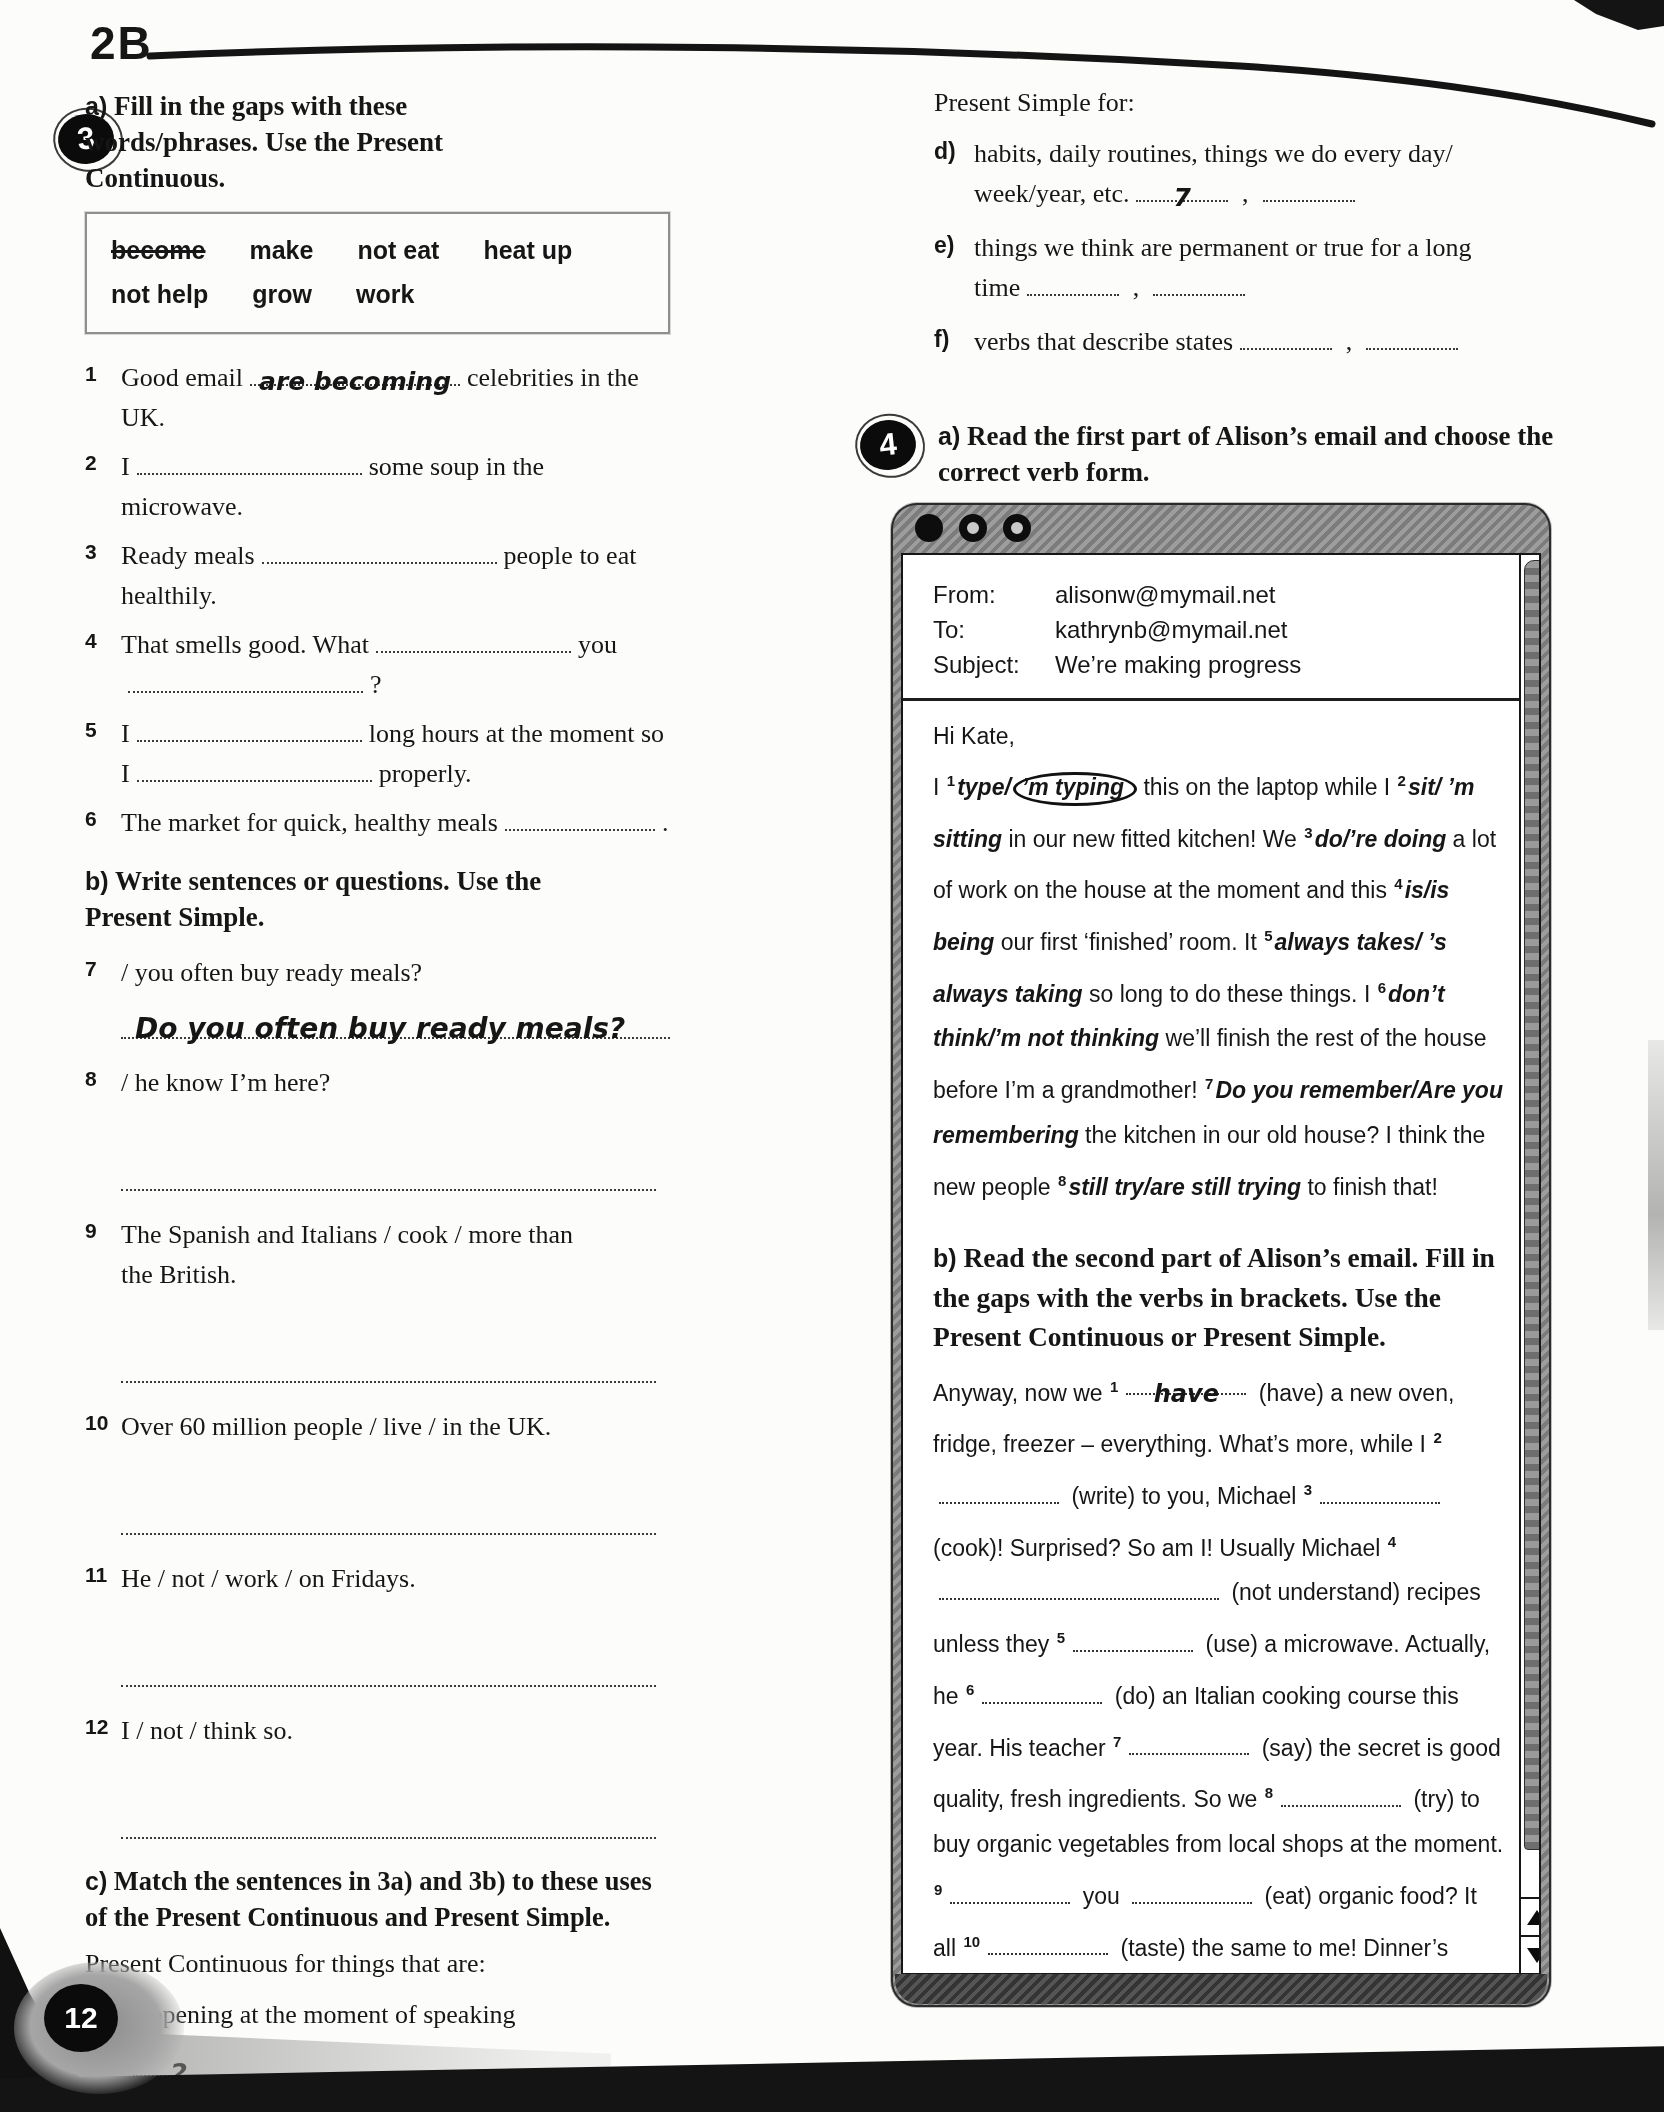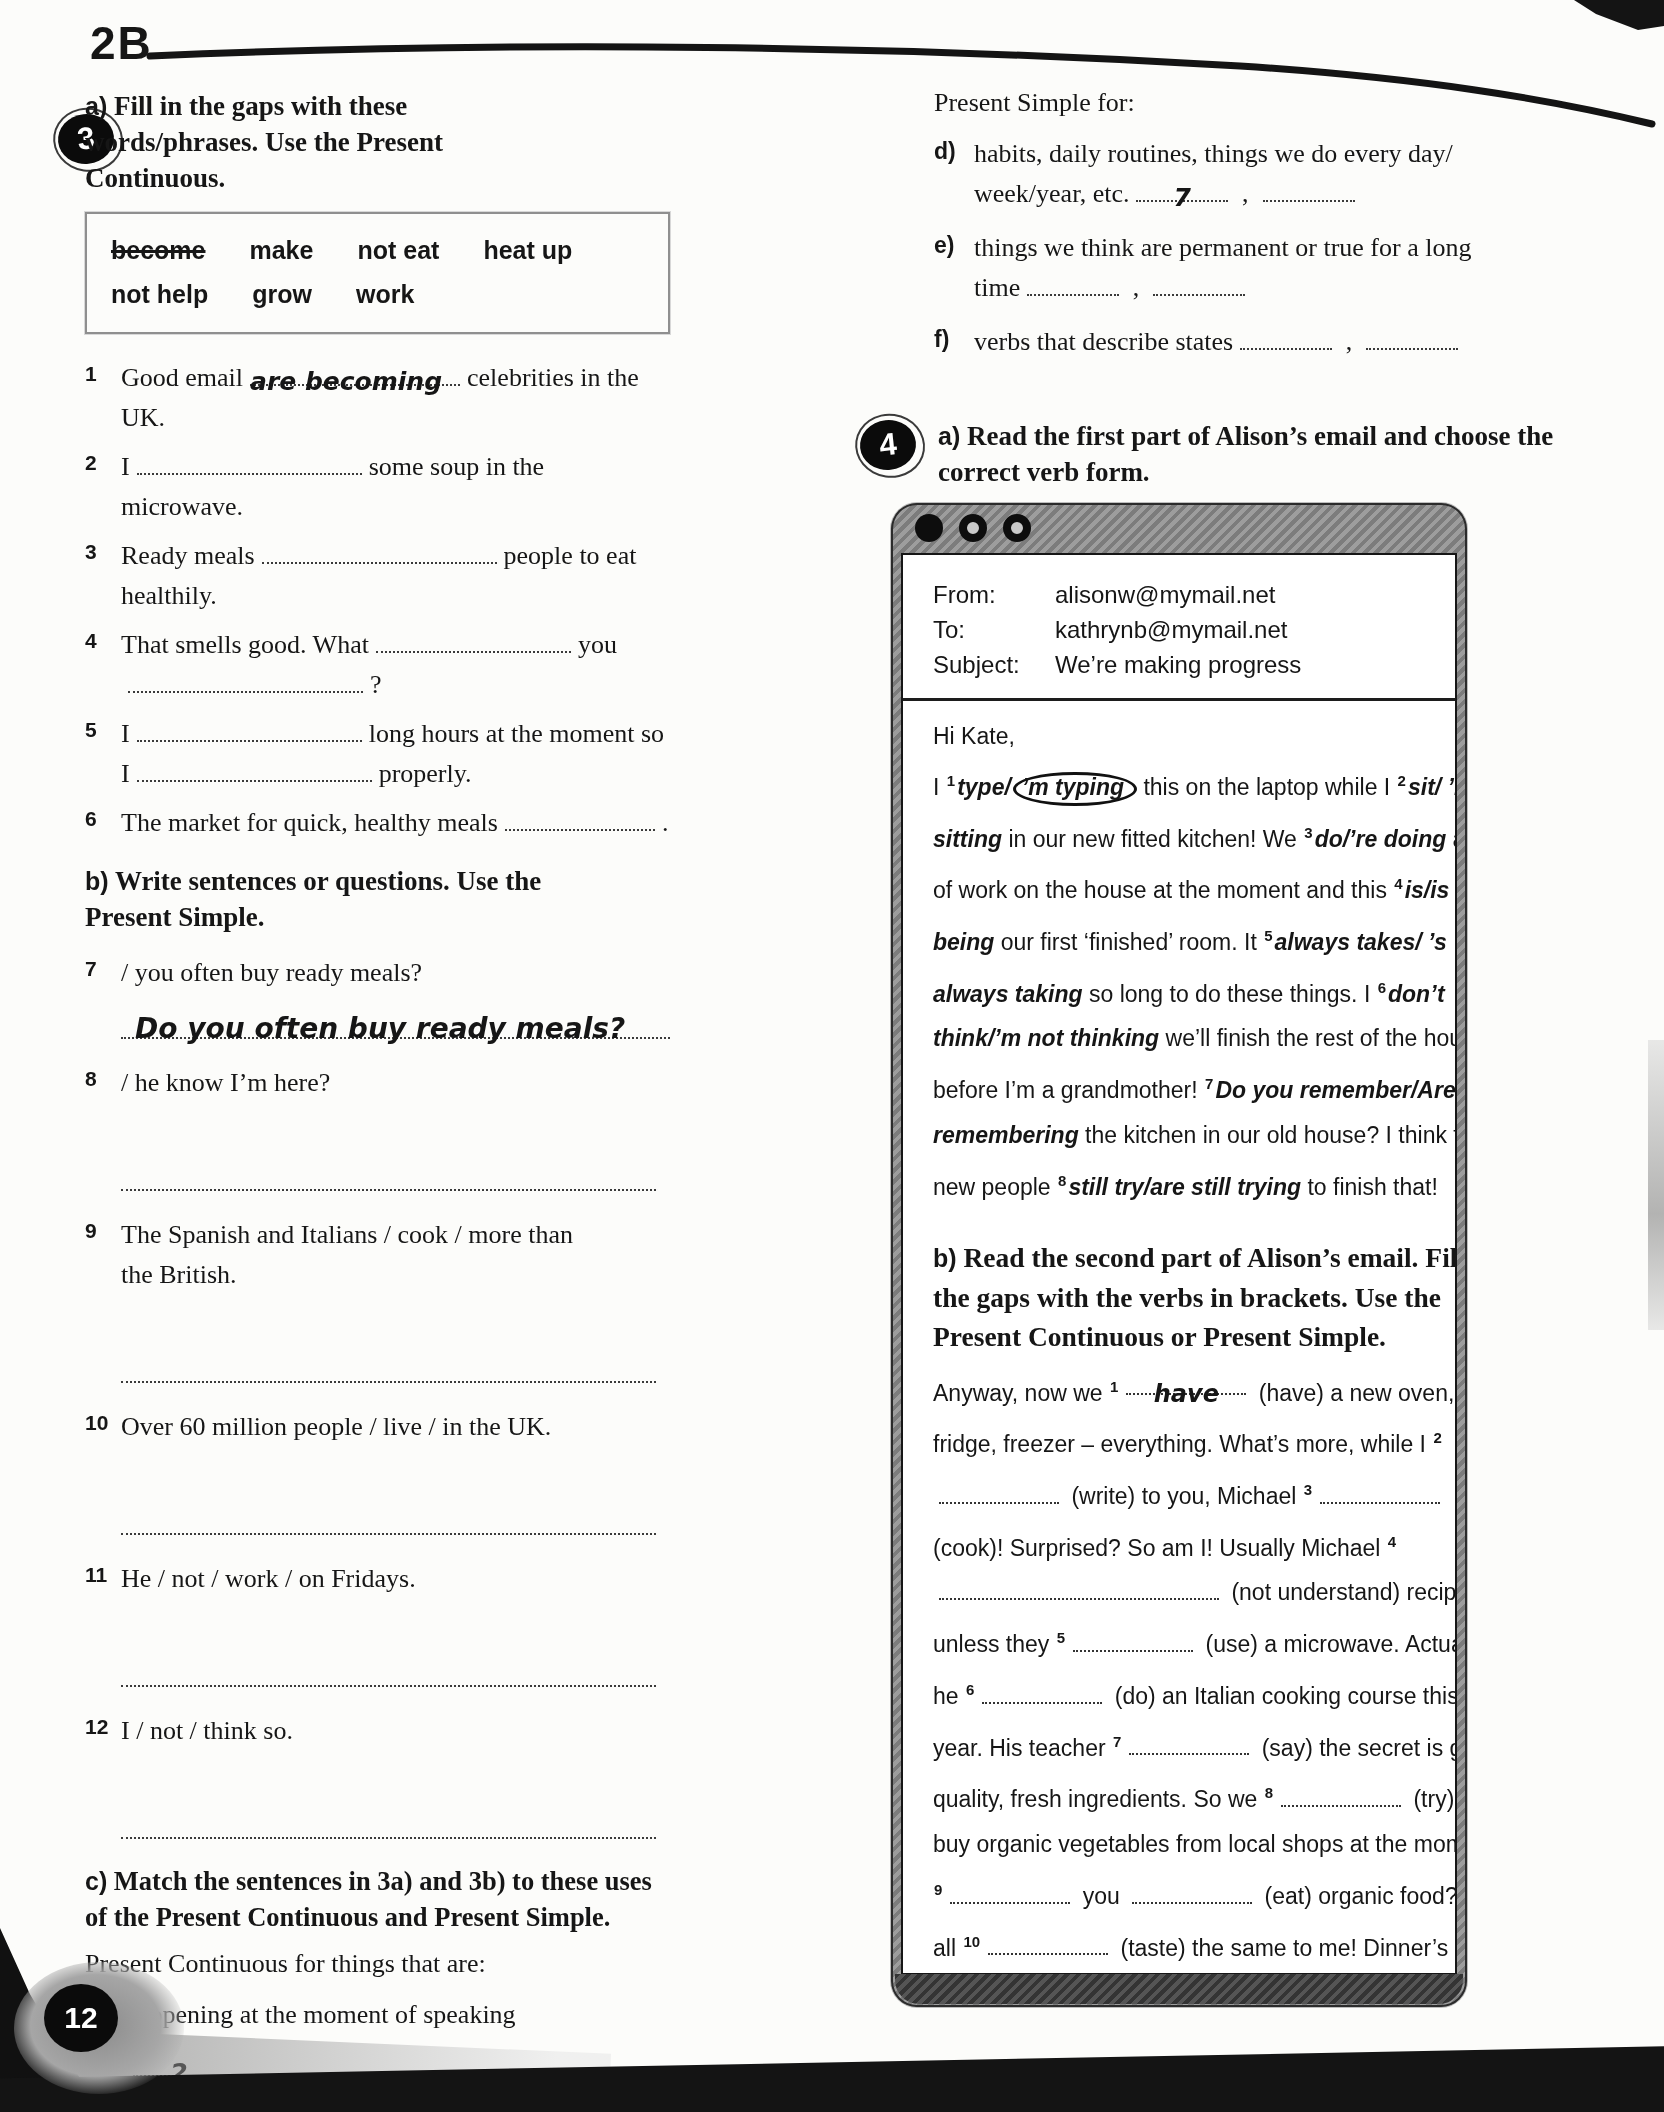--- a/index.html
+++ b/index.html
@@ -58,7 +58,7 @@
         padding-top:4px;}
   .ibody{flex:1;font-size:26px;line-height:40px;}
   .gapline{display:inline-block;border-bottom:2.4px dotted #3a3a3a;height:1em;vertical-align:baseline;
-           margin:0 7px;}
+           text-align:center;margin:0 7px;}
   .g150{width:150px}.g195{width:195px}.g210{width:210px}.g225{width:225px}.g235{width:235px}
   .hand{font-family:"DejaVu Sans",sans-serif;font-style:italic;font-weight:bold;font-size:25px;
         line-height:1;display:inline-block;position:relative;top:4px;white-space:nowrap;}

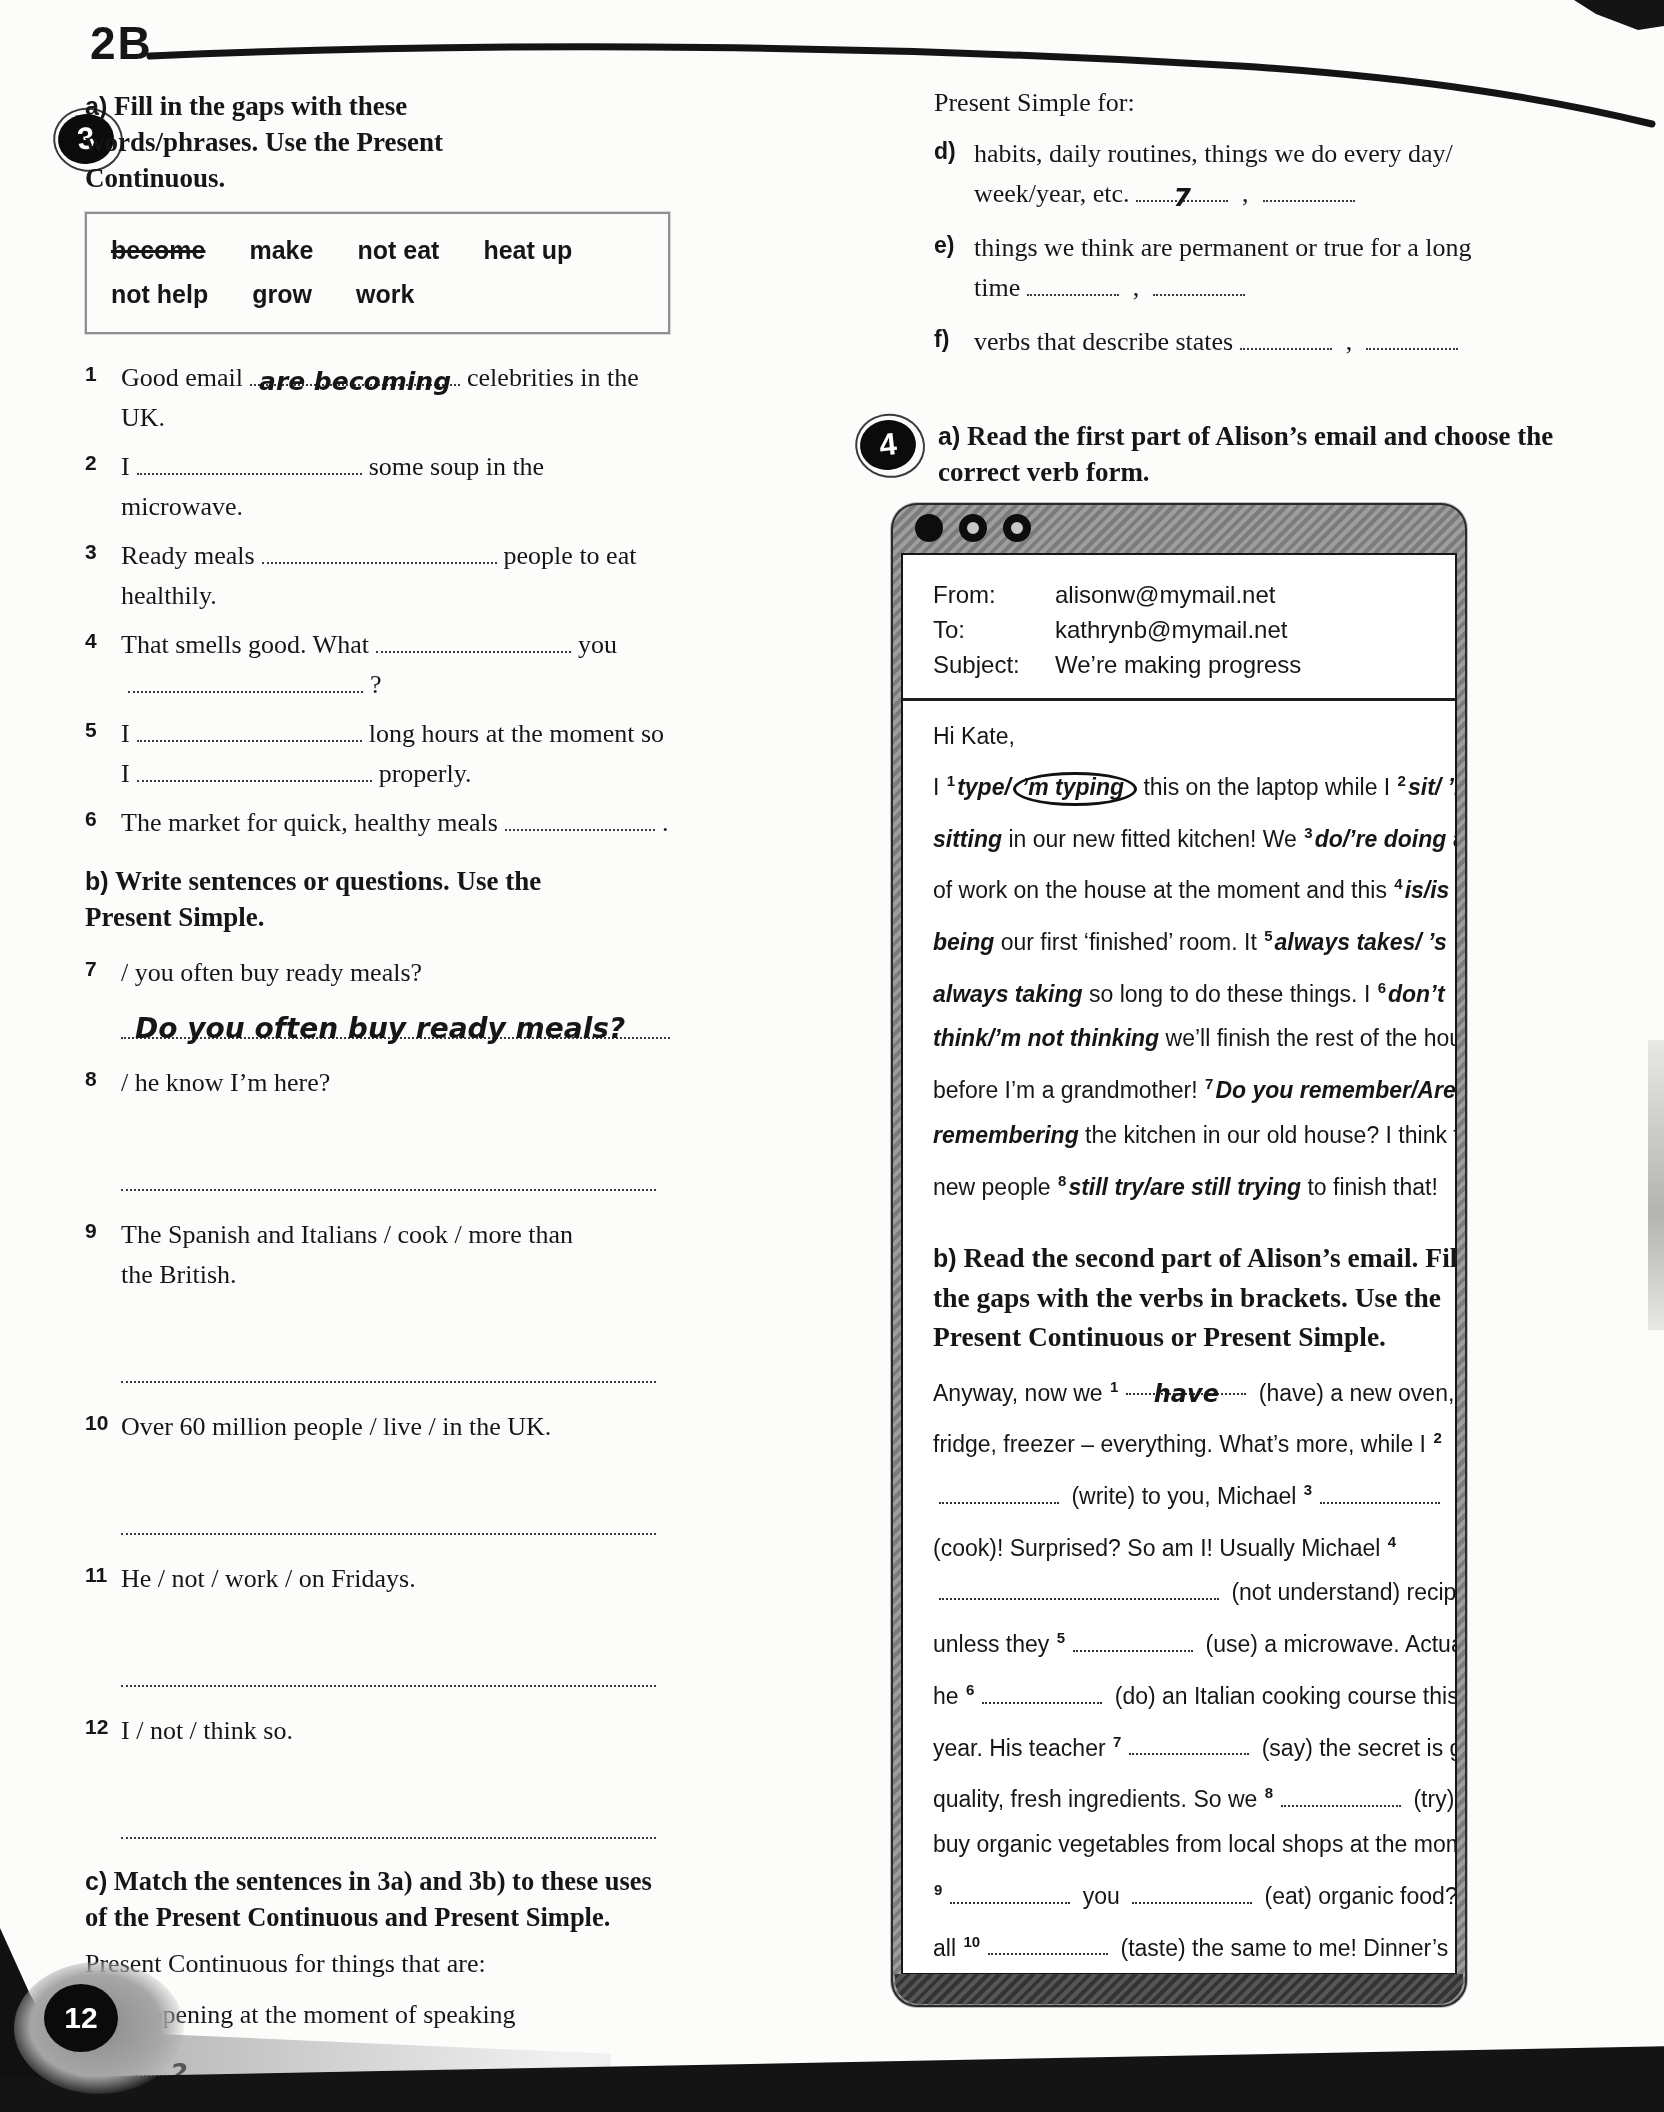--- a/index.html
+++ b/index.html
@@ -83,7 +83,7 @@
   .comma{margin:0 14px;}
 
   
-  .email-window{position:absolute;left:891px;top:503px;width:576px;height:1504px;border-radius:26px;
+  .email-window{position:absolute;left:891px;top:503px;width:660px;height:1504px;border-radius:26px;
                 background:repeating-linear-gradient(135deg,#7c7c7c 0 4px,#9d9d9d 4px 8px);
                 box-shadow:inset 0 0 0 2px #2b2b2b, 0 0 0 1px #bdbdbd;}
   .email-bottom-shade{position:absolute;left:4px;right:4px;bottom:3px;height:30px;border-radius:0 0 24px 24px;

